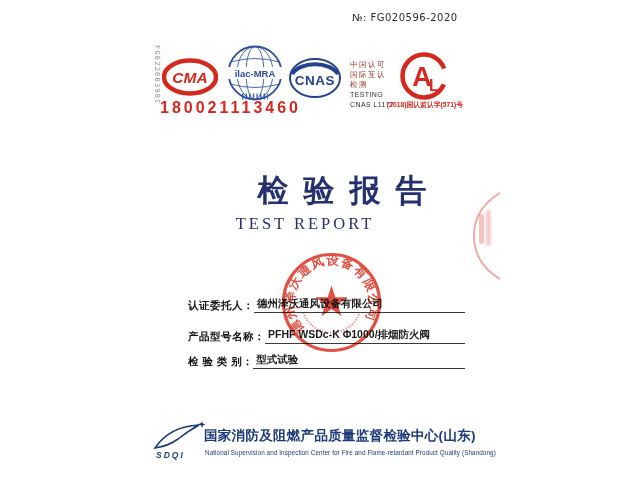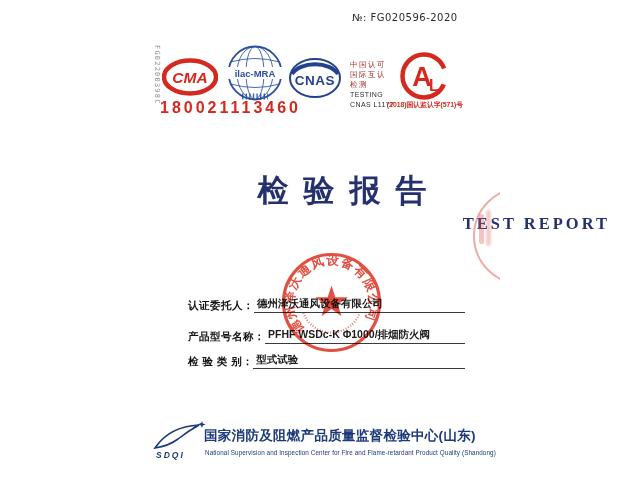--- a/index.html
+++ b/index.html
@@ -31,7 +31,7 @@
   
   .title-zh{left:17px;top:170px;width:610px;text-align:center;font-size:31px;font-weight:bold;
     color:#25316e;letter-spacing:15px;text-indent:15px;margin-left:20px;}
-  .title-en{left:0;top:214px;width:610px;text-align:right;font-size:16.5px;font-weight:bold;
+  .title-en{left:0;top:214px;width:610px;text-align:center;font-size:16.5px;font-weight:normal;
     color:#25316e;letter-spacing:3px;font-family:"Liberation Serif", serif;}
 
   

